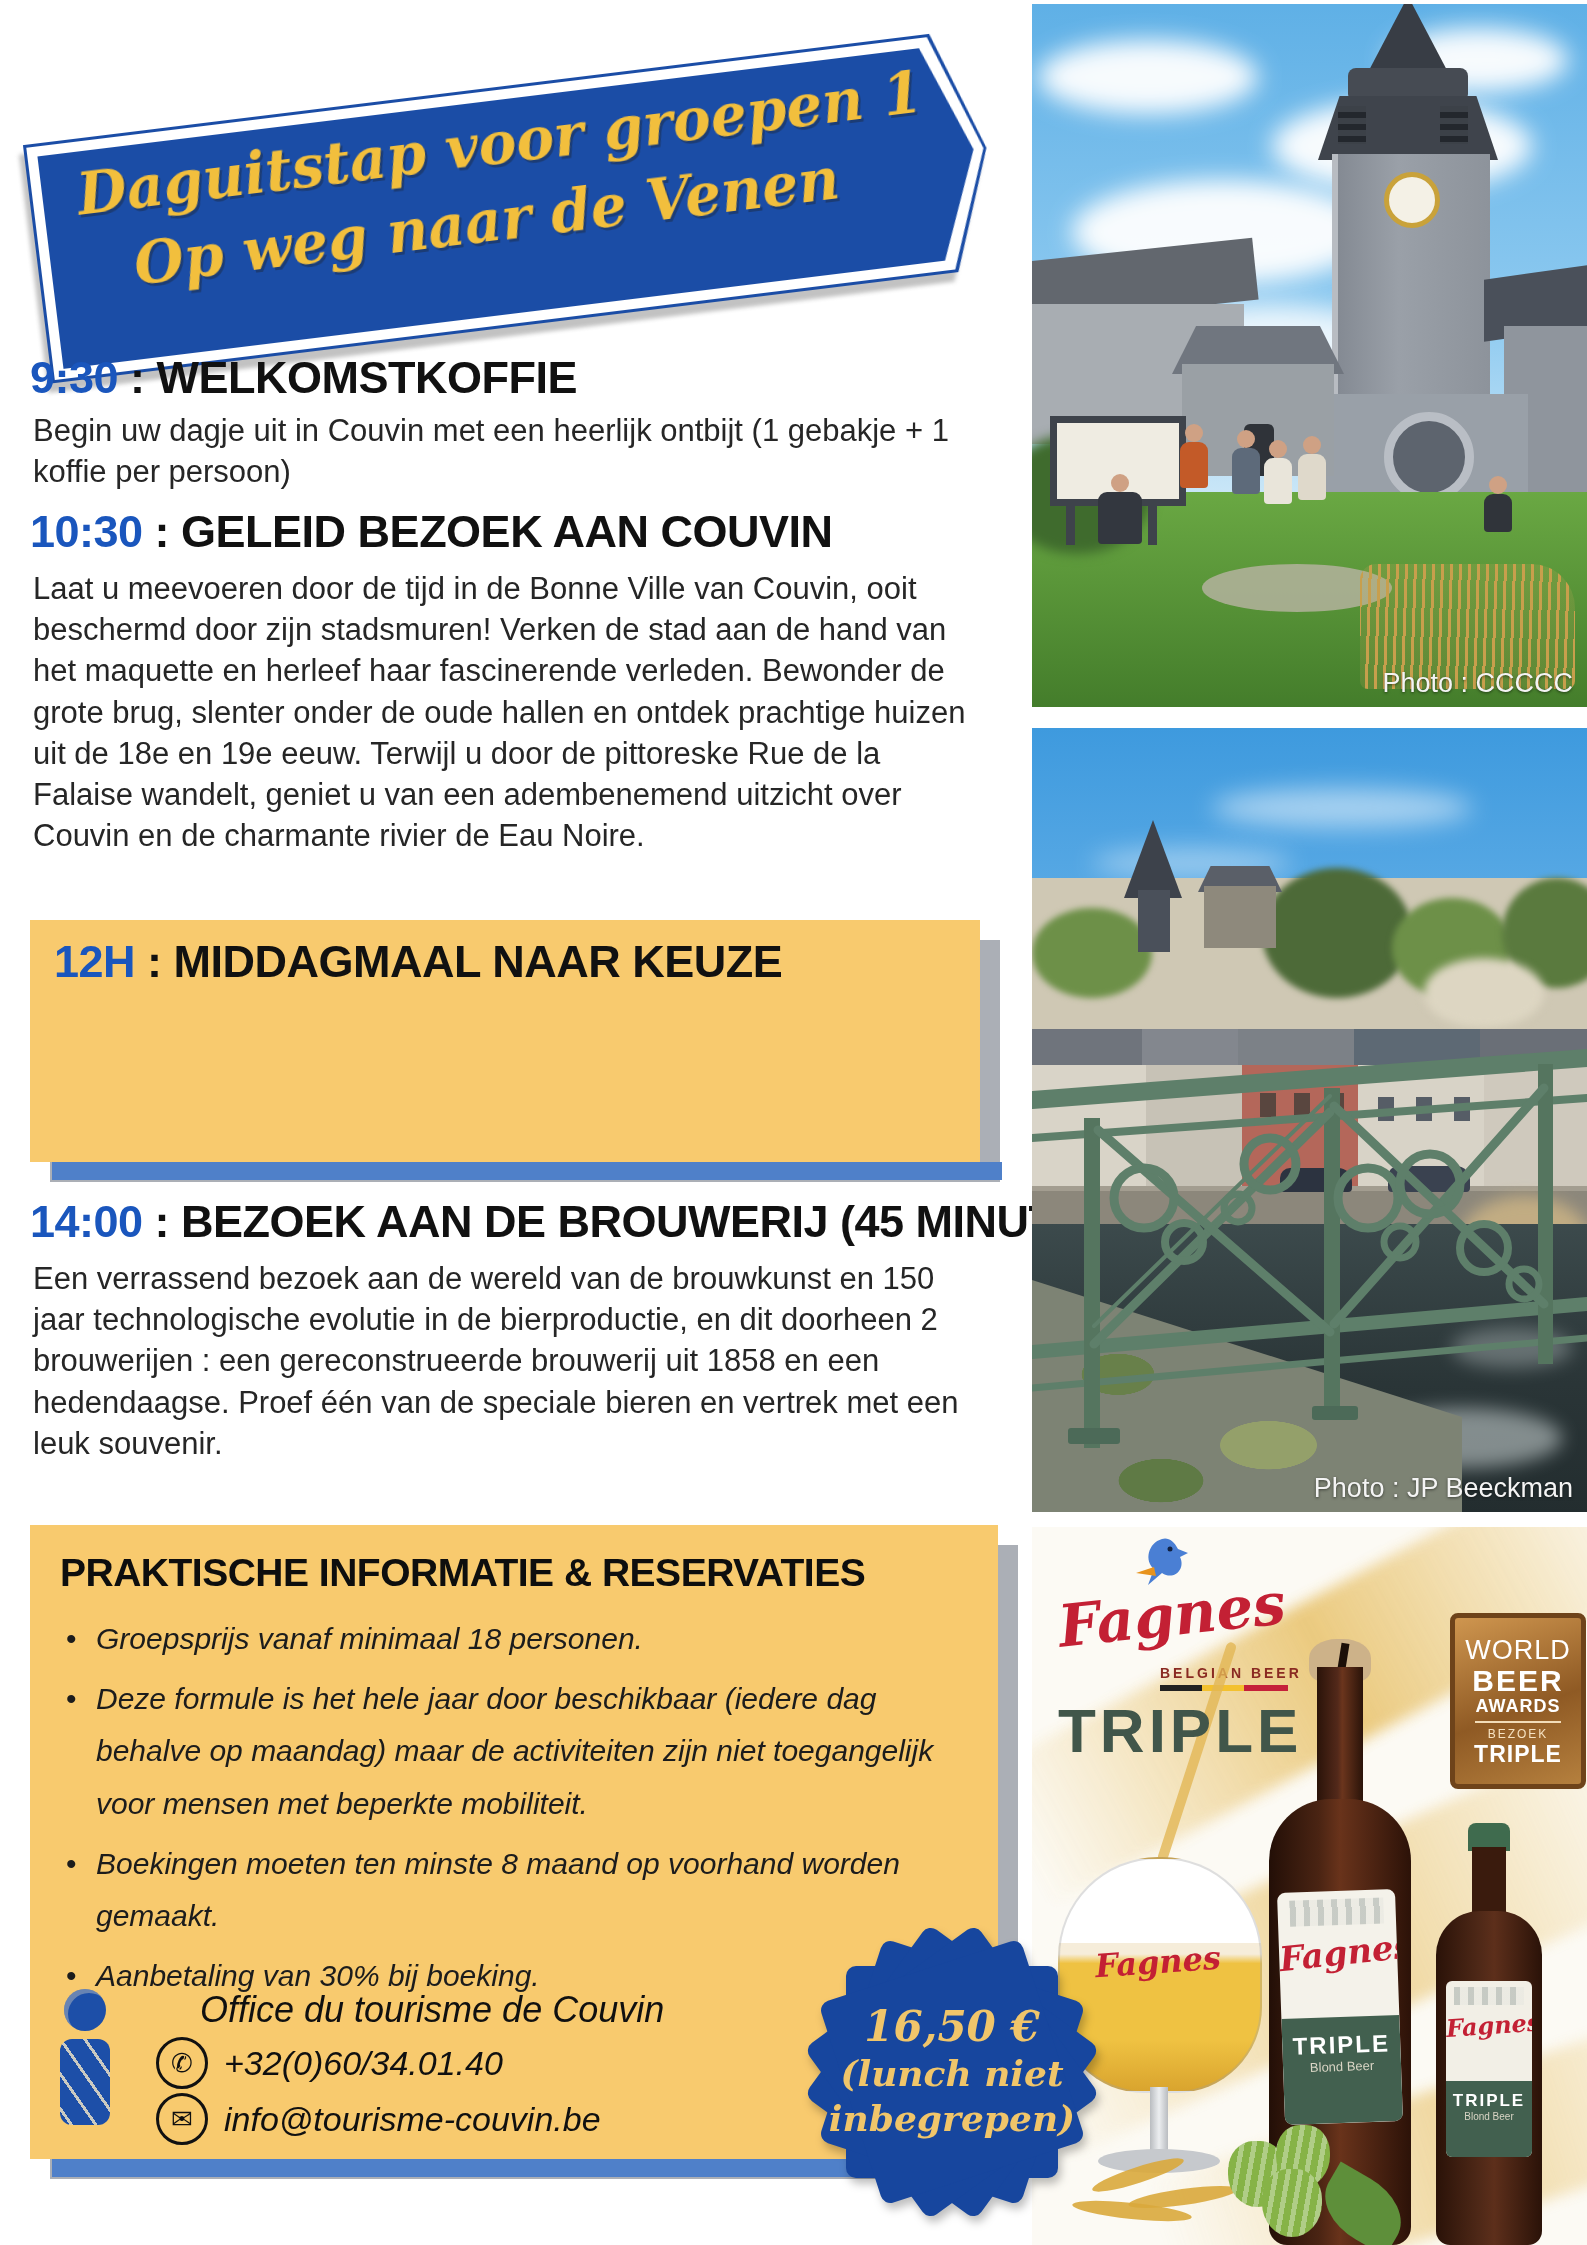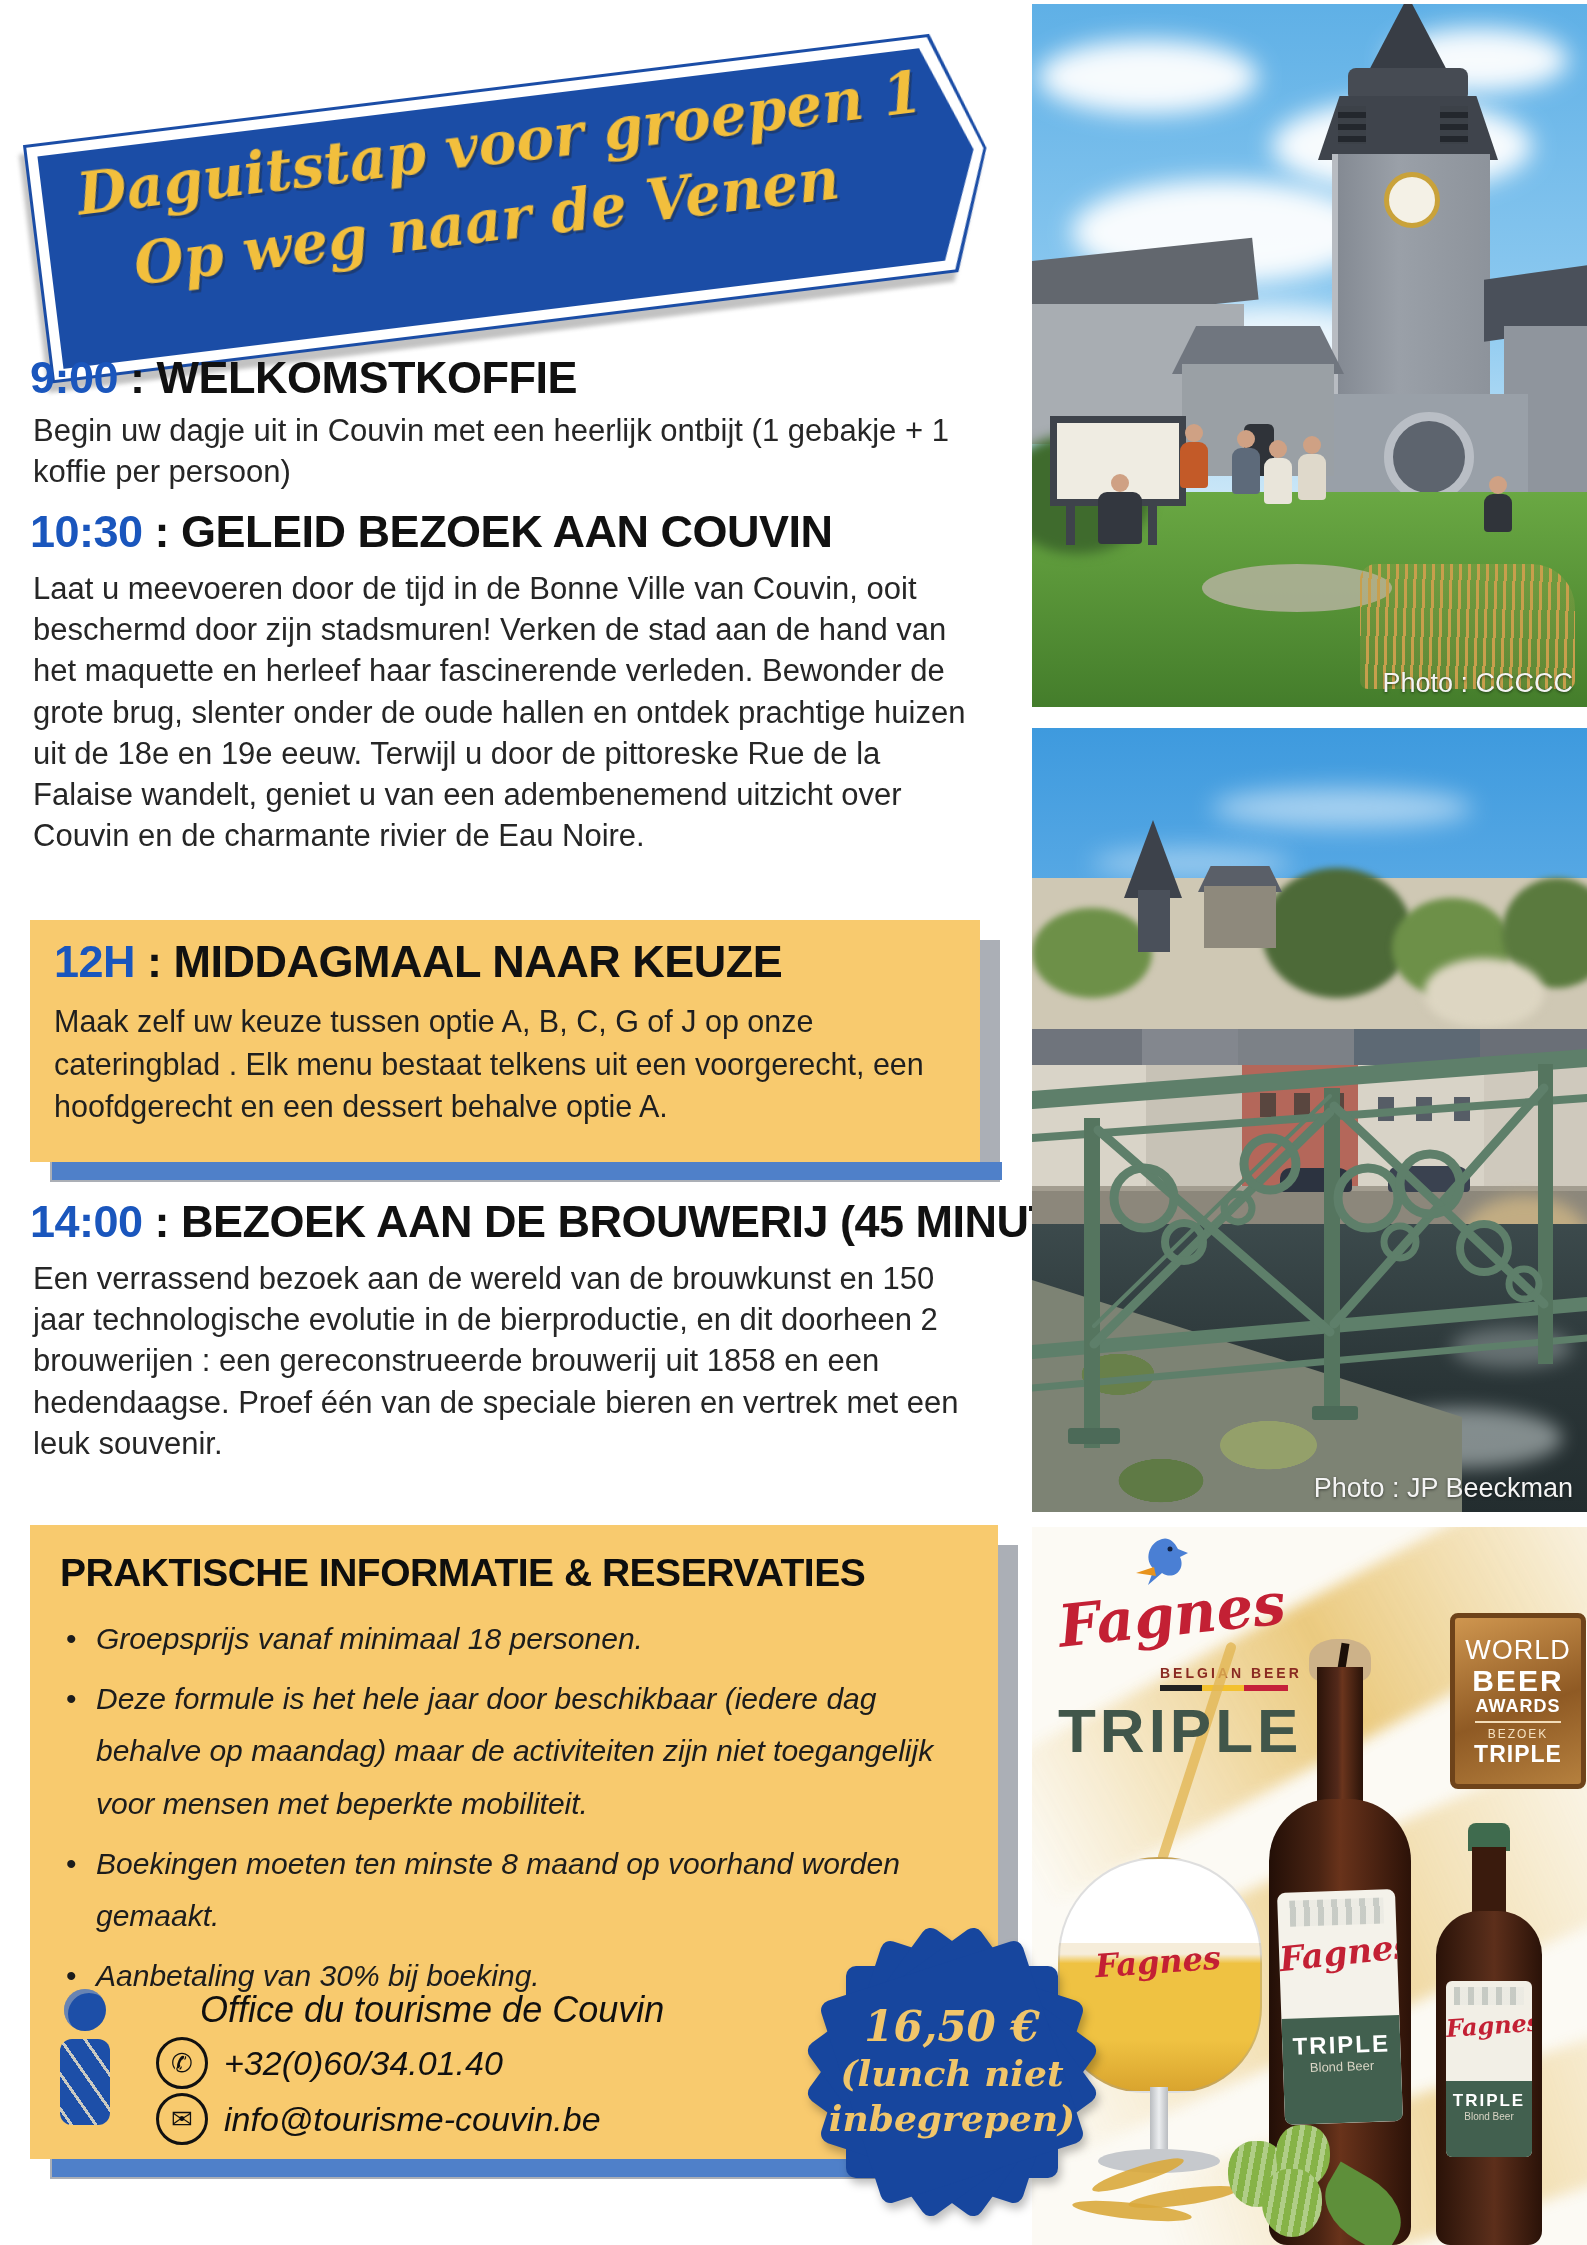--- a/index.html
+++ b/index.html
@@ -194,7 +194,7 @@
   </div>
 
   <div class="sched-h" style="left:30px;top:352px;">
-    <span class="t">9:00</span><span class="sep">:</span><span>WELKOMSTKOFFIE</span>
+    <span class="t">9:30</span><span class="sep">:</span><span>WELKOMSTKOFFIE</span>
   </div>
   <div class="para" style="left:33px;top:410px;width:940px;">Begin uw dagje uit in Couvin met een heerlijk ontbijt (1 gebakje + 1 koffie per persoon)</div>
 

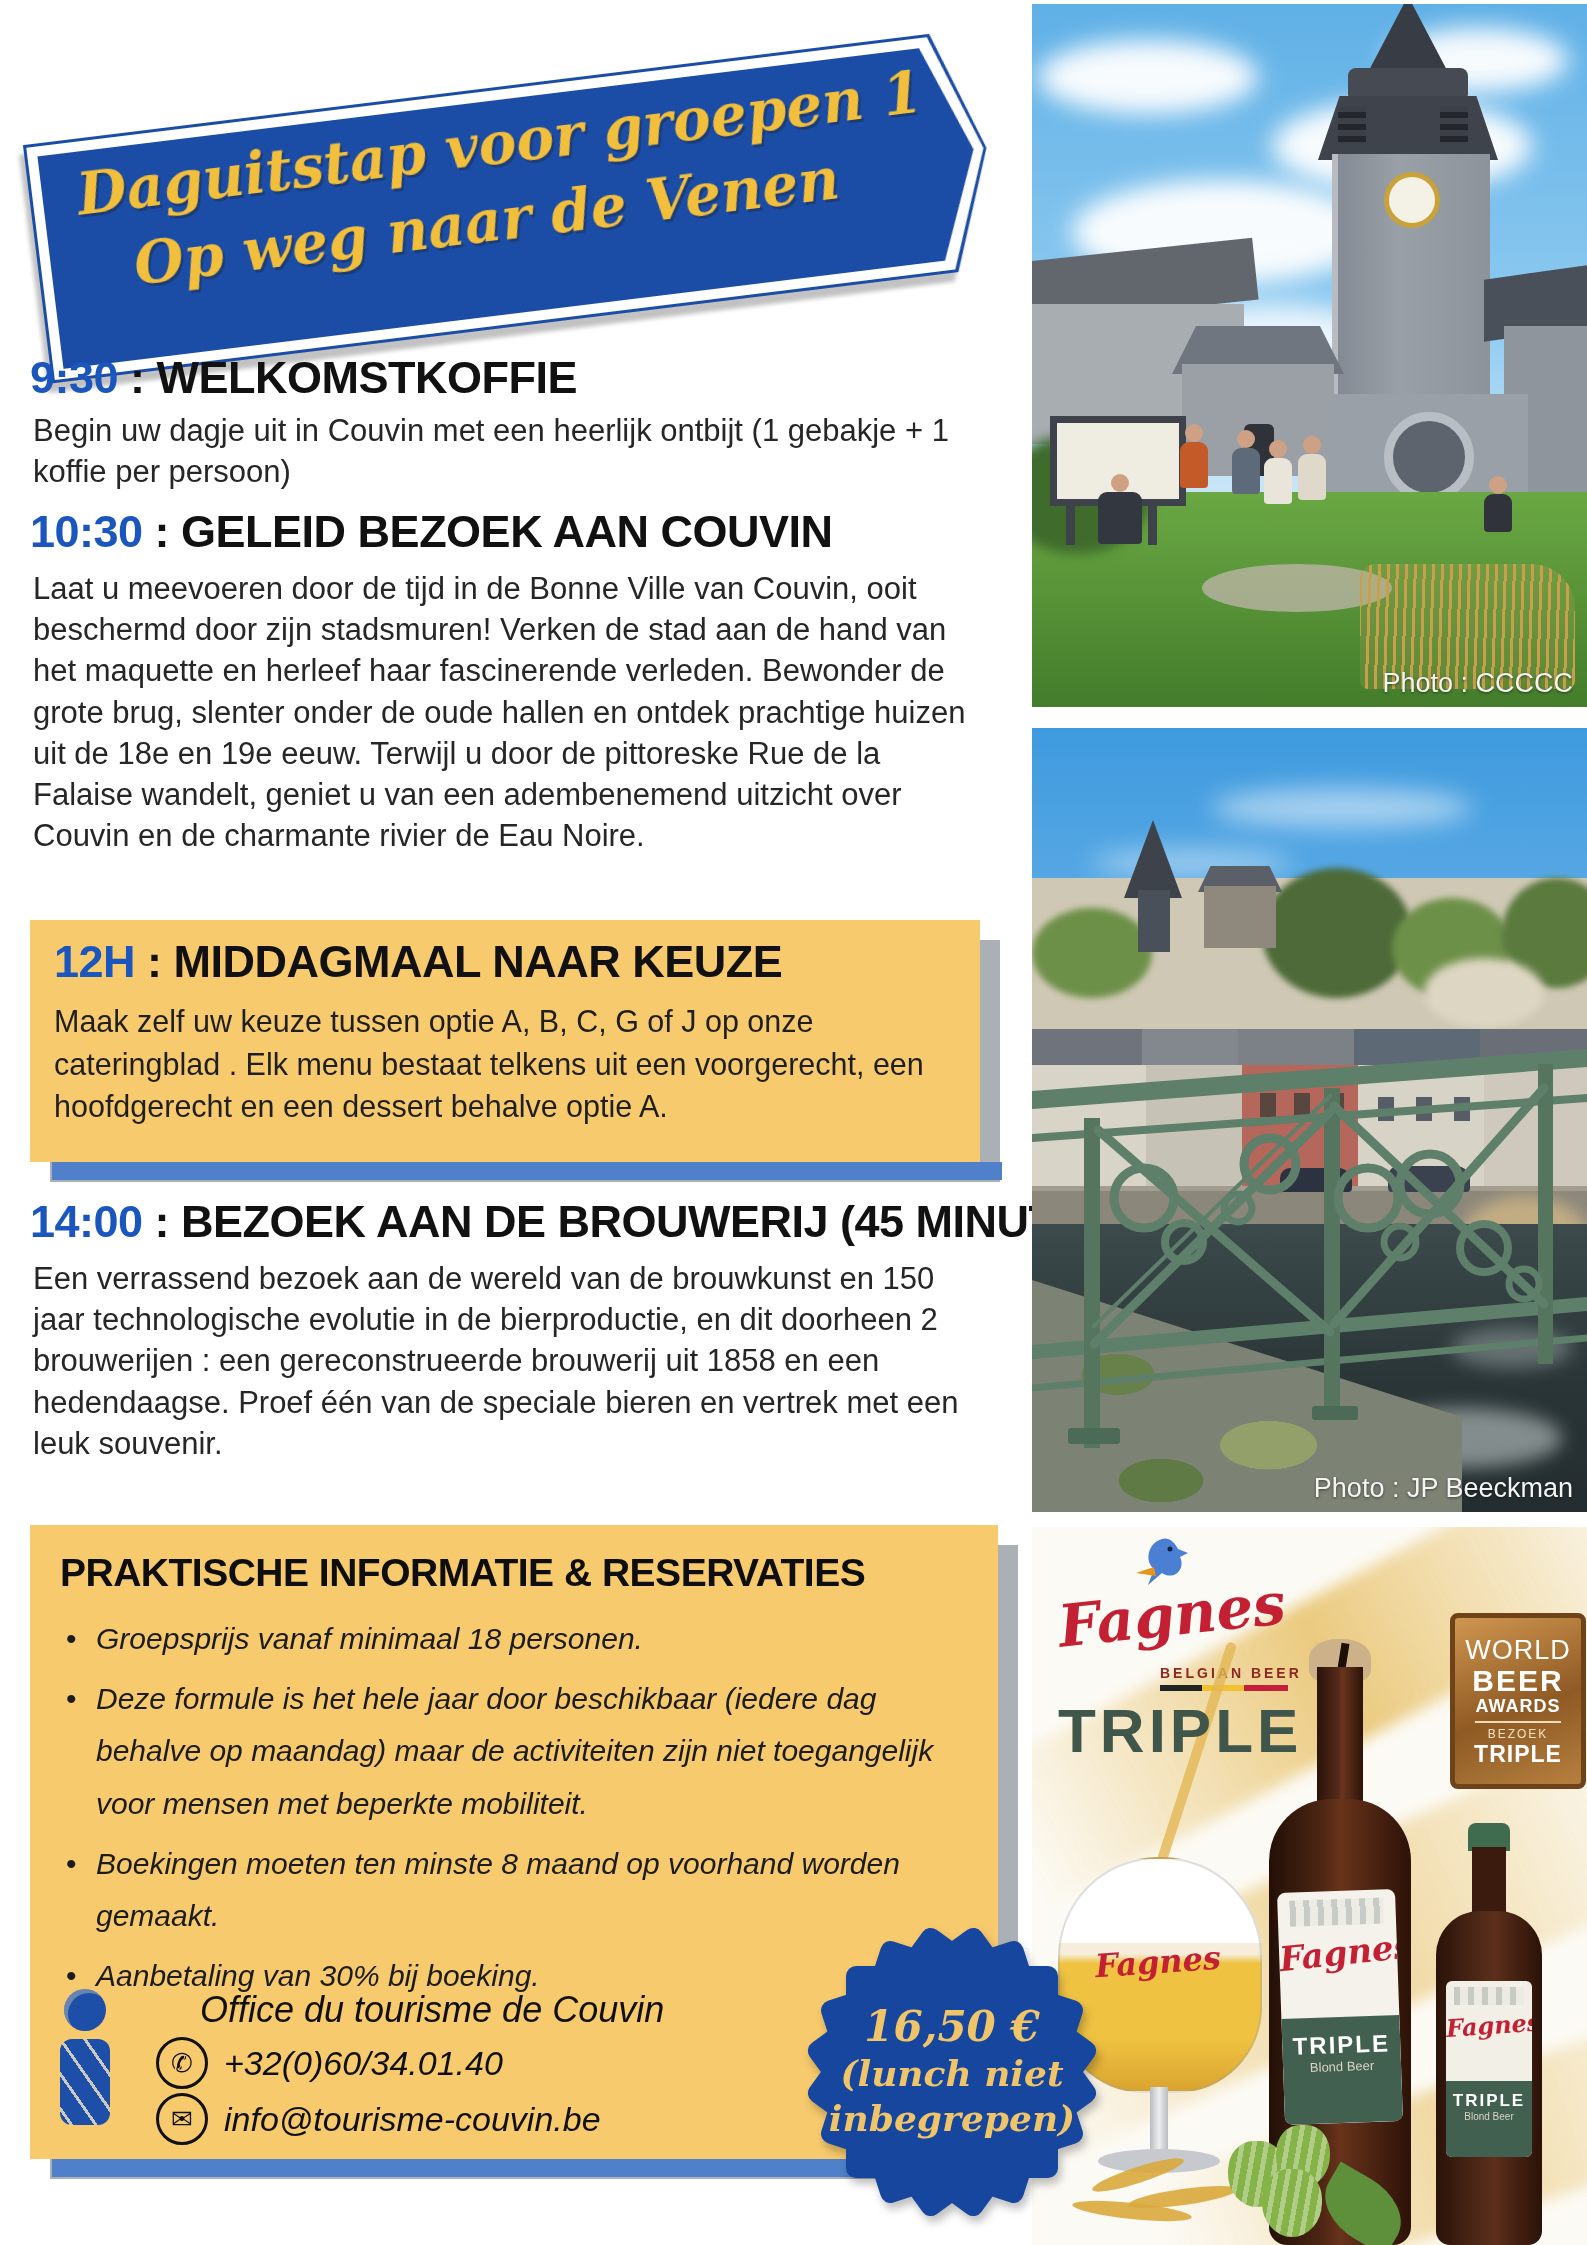--- a/index.html
+++ b/index.html
@@ -207,7 +207,6 @@
     <div class="bh sched-h" style="position:absolute;">
       <span class="t">12H</span><span class="sep">:</span><span>MIDDAGMAAL NAAR KEUZE</span>
     </div>
-    <div class="bp" style="width:900px;">Maak zelf uw keuze tussen optie A, B, C, G of J op onze cateringblad . Elk menu bestaat telkens uit een  voorgerecht, een hoofdgerecht en een dessert behalve optie A.</div>
     <div class="bluebar"></div>
   </div>
 

